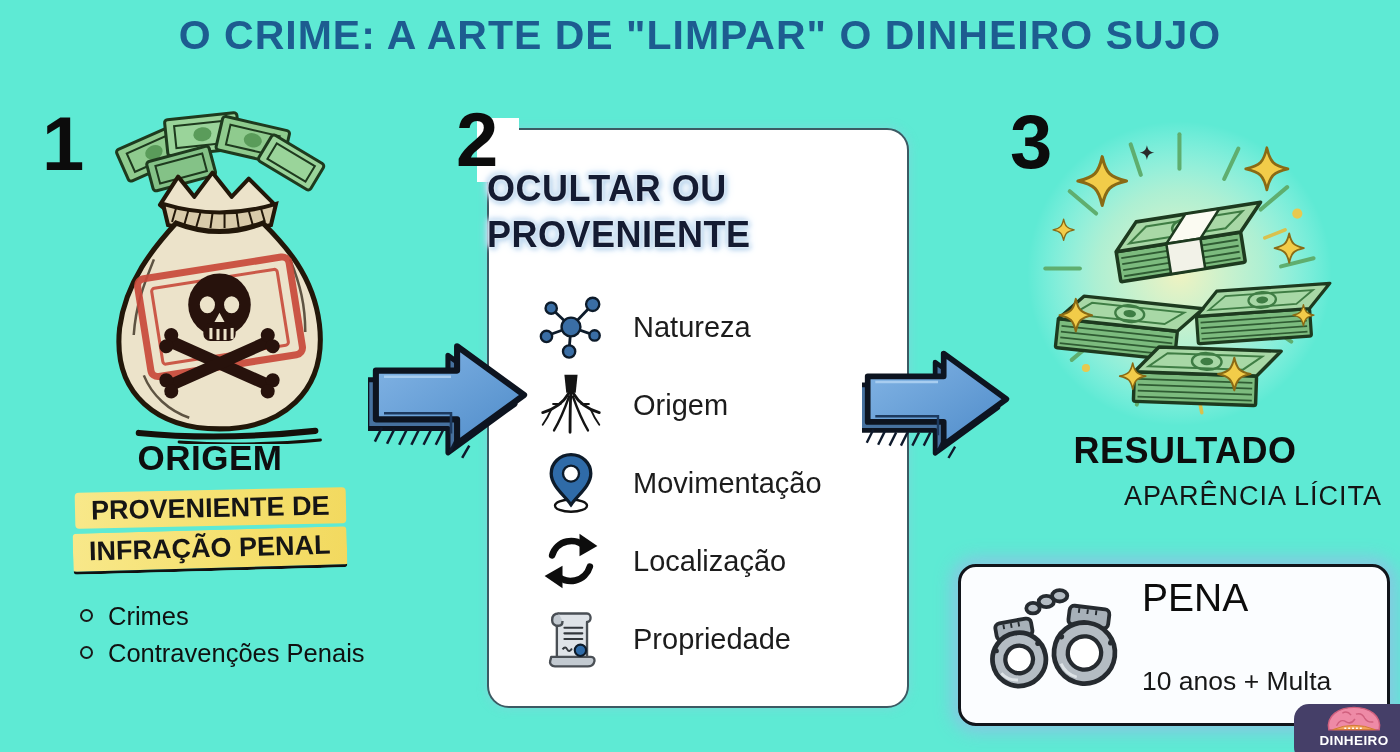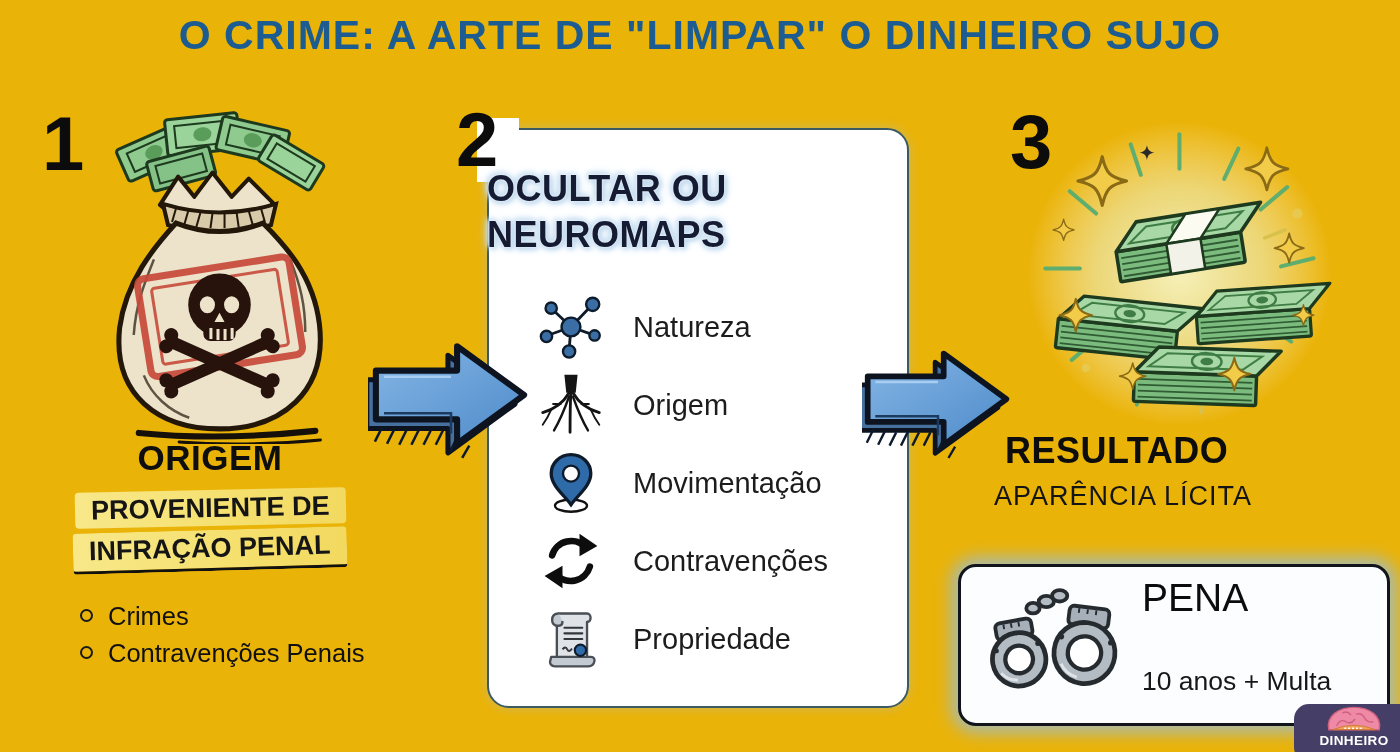--- a/index.html
+++ b/index.html
@@ -4,7 +4,7 @@
 <style>
   html,body{margin:0;padding:0;background:#fff;}
   #stage{
-    position:relative;width:1400px;height:752px;overflow:hidden;background:#eab308;
+    position:relative;width:1400px;height:752px;overflow:hidden;background:#5eead4;
     font-family:"Liberation Sans", sans-serif;color:#111;
   }
   .abs{position:absolute;}

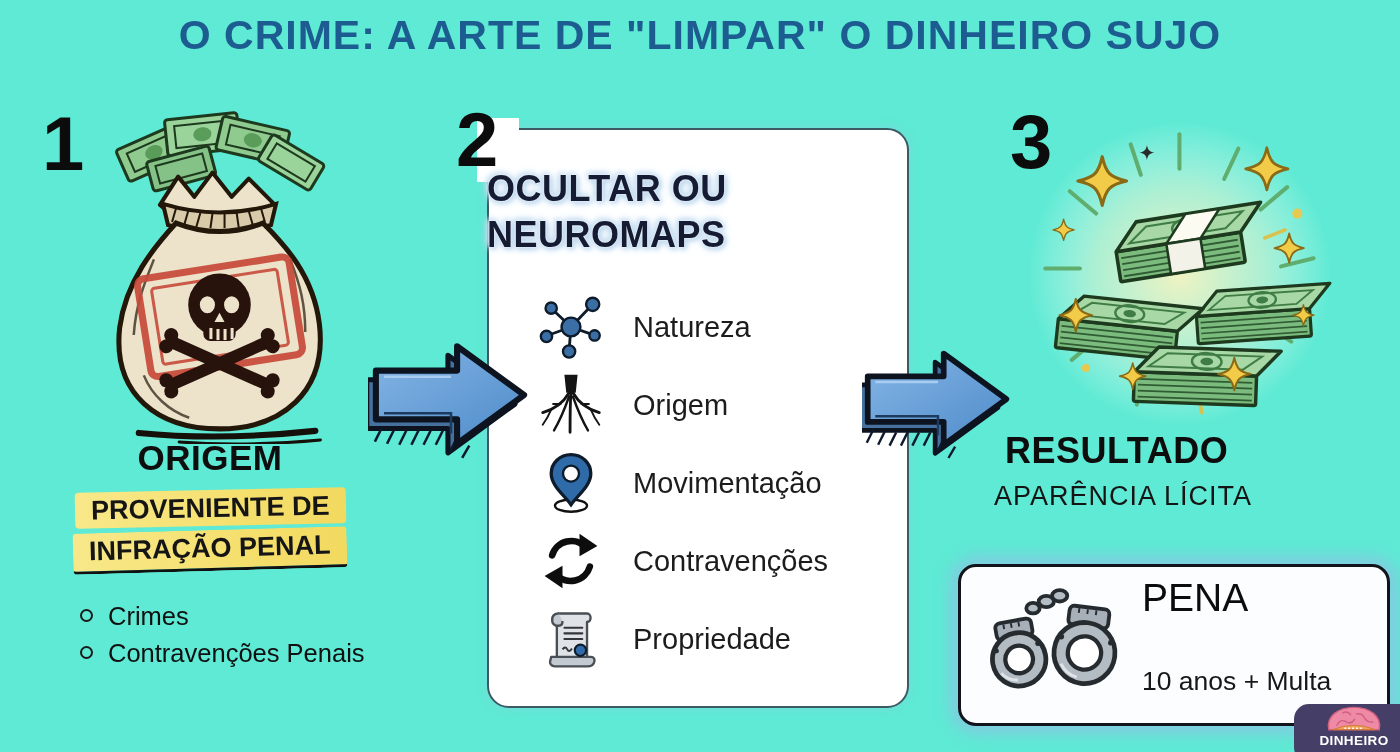--- a/index.html
+++ b/index.html
@@ -188,7 +188,7 @@
 
   <div class="abs mid-heading">
     <span>OCULTAR OU</span><br>
-    <span>NEUROMAPS</span>
+    <span>PROVENIENTE</span>
   </div>
 
   <div class="abs mid-list">

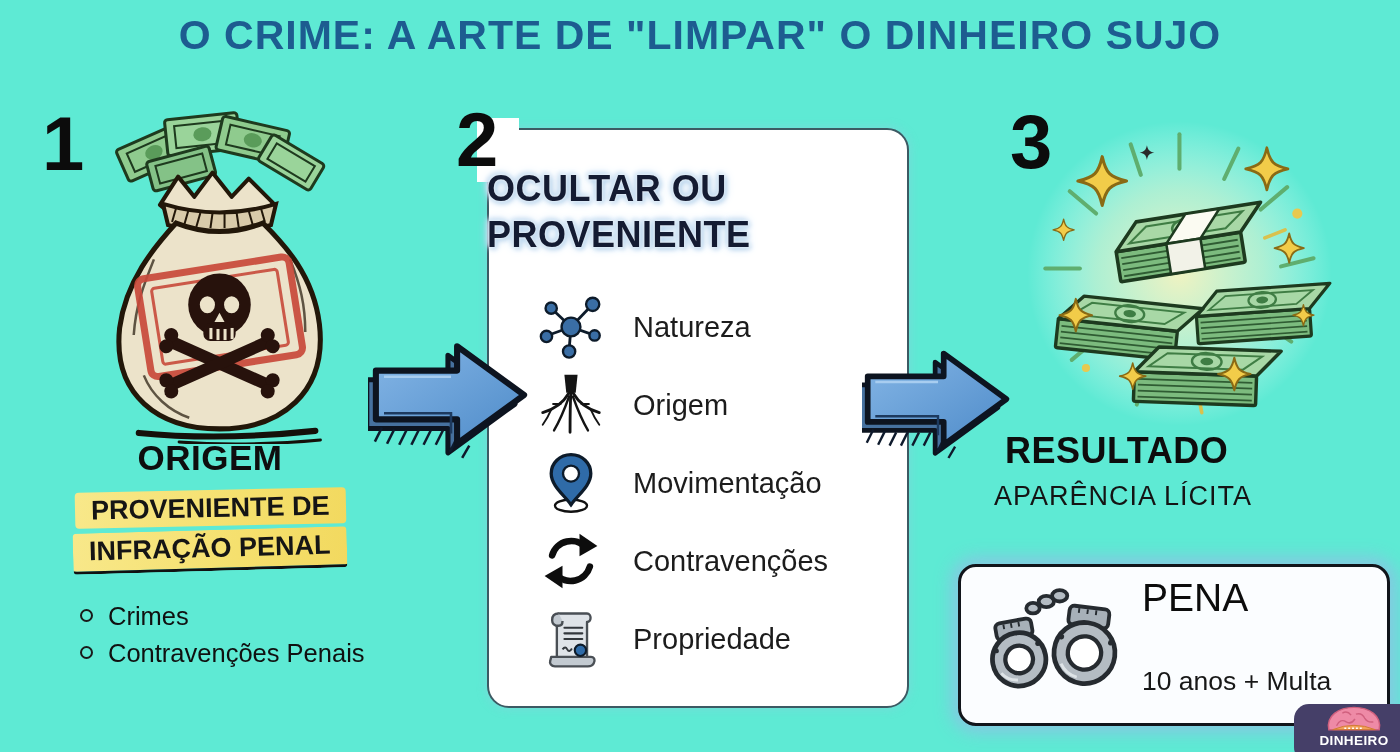--- a/index.html
+++ b/index.html
@@ -41,7 +41,7 @@
   
   .flow-arrow{z-index:5;}
   
-  .resultado-h{left:1005px;top:430px;width:360px;text-align:left;font-size:36px;font-weight:800;color:#0d0d0d;letter-spacing:.5px;}
+  .resultado-h{left:1005px;top:430px;width:360px;text-align:center;font-size:36px;font-weight:800;color:#0d0d0d;letter-spacing:.5px;}
   .resultado-sub{left:994px;top:481px;width:360px;text-align:left;font-size:27px;font-weight:400;color:#141414;letter-spacing:1px;}
   .pena-box{left:958px;top:564px;width:426px;height:156px;background:#fbfdff;
     border:3.5px solid #11151b;border-radius:18px;z-index:2;

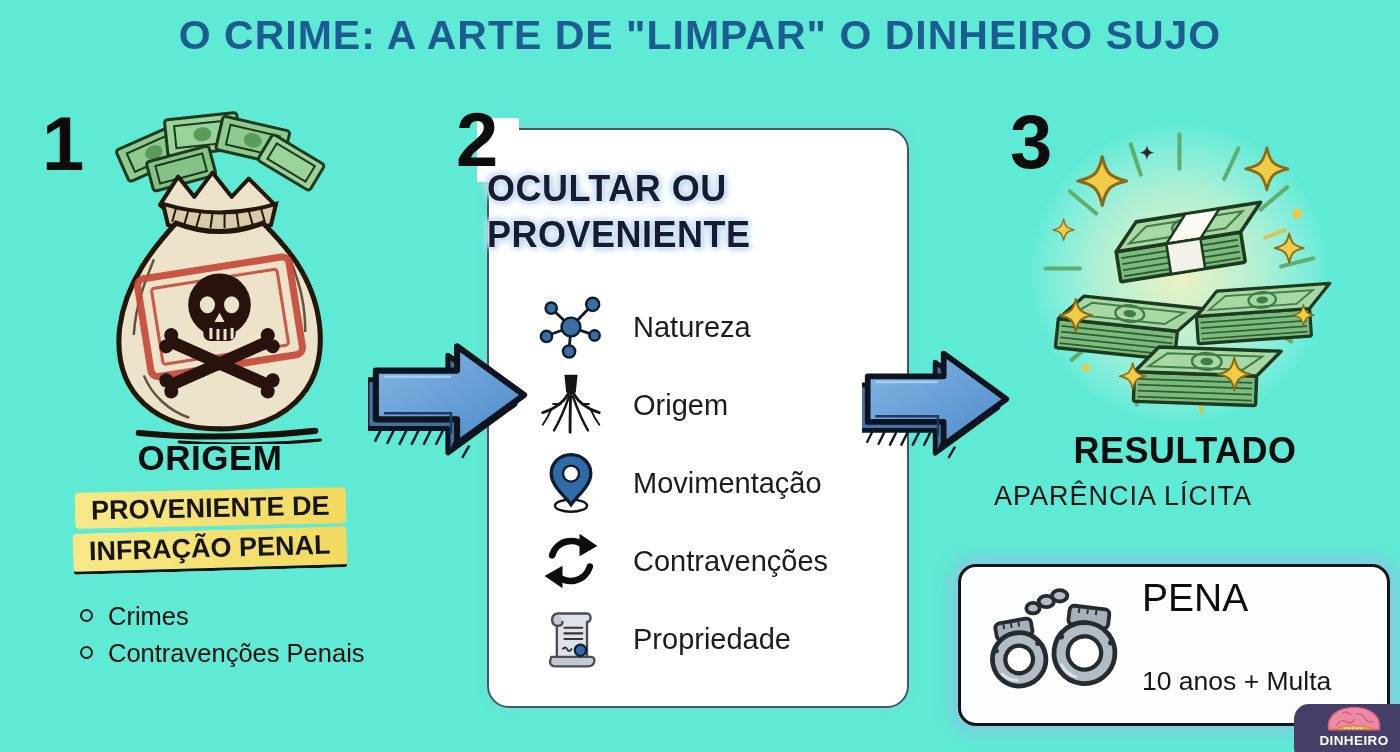--- a/index.html
+++ b/index.html
@@ -42,7 +42,7 @@
   .flow-arrow{z-index:5;}
   
   .resultado-h{left:1005px;top:430px;width:360px;text-align:center;font-size:36px;font-weight:800;color:#0d0d0d;letter-spacing:.5px;}
-  .resultado-sub{left:994px;top:481px;width:360px;text-align:left;font-size:27px;font-weight:400;color:#141414;letter-spacing:1px;}
+  .resultado-sub{left:1022px;top:481px;width:360px;text-align:right;font-size:27px;font-weight:400;color:#141414;letter-spacing:1px;}
   .pena-box{left:958px;top:564px;width:426px;height:156px;background:#fbfdff;
     border:3.5px solid #11151b;border-radius:18px;z-index:2;
     box-shadow:0 0 16px 7px rgba(146,190,230,.75);}

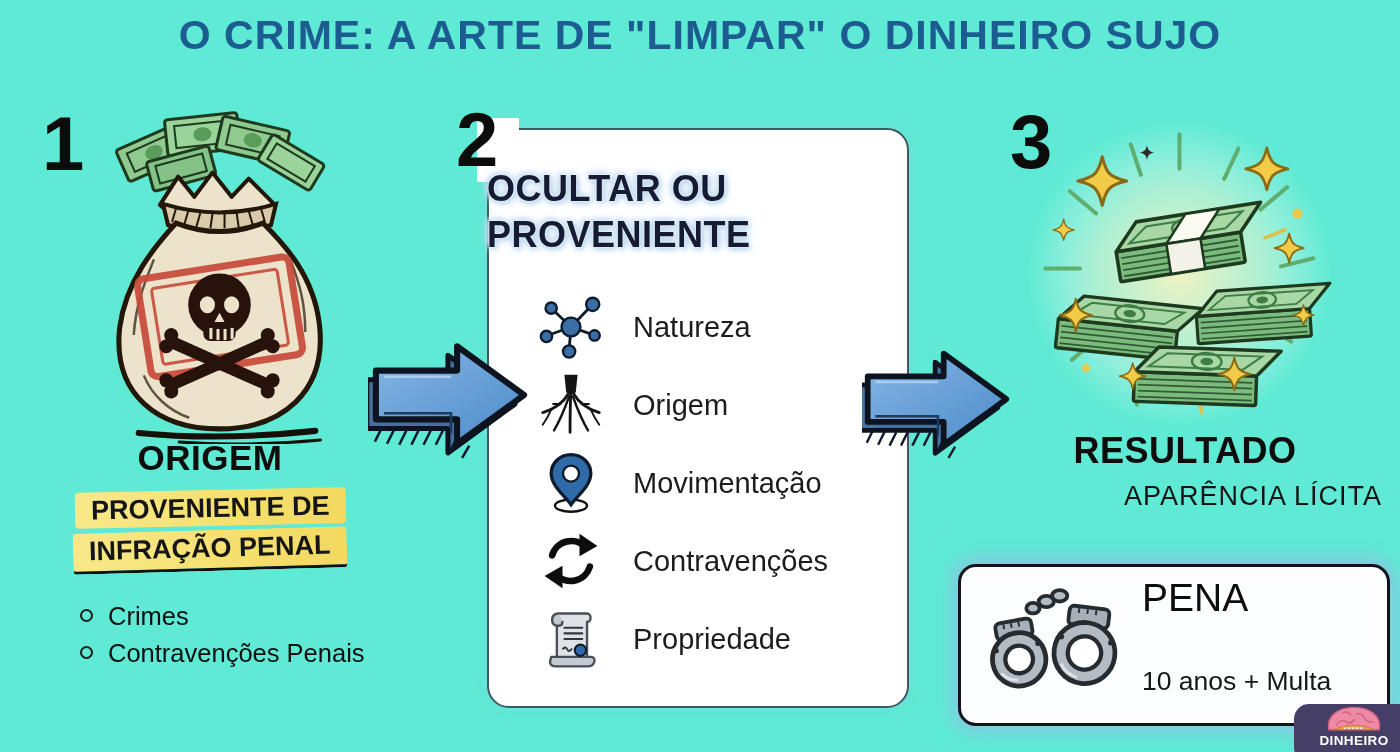--- a/index.html
+++ b/index.html
@@ -258,7 +258,7 @@
           <polygon points="26,64 7,51 26,40" fill="#0d0d0d"></polygon>
         </svg>
       </span>
-      <span class="lbl">Contravenções</span>
+      <span class="lbl">Localização</span>
     </div>
 
     <div class="mid-row">

